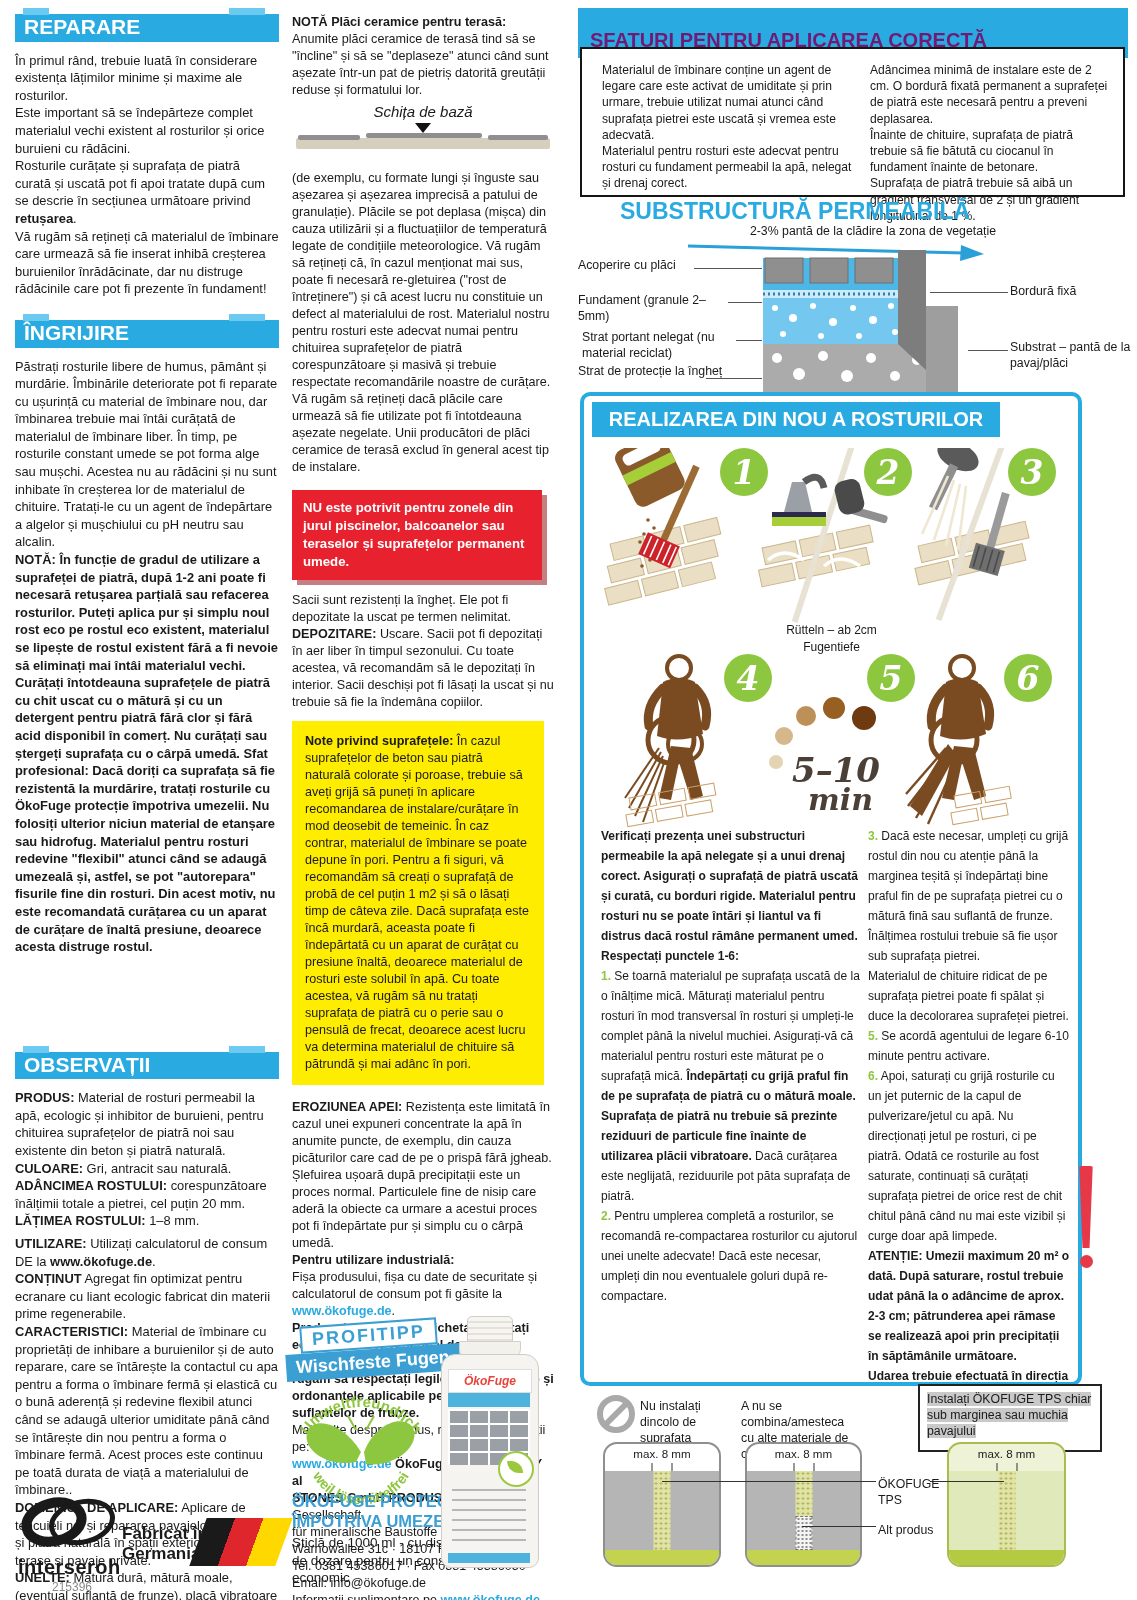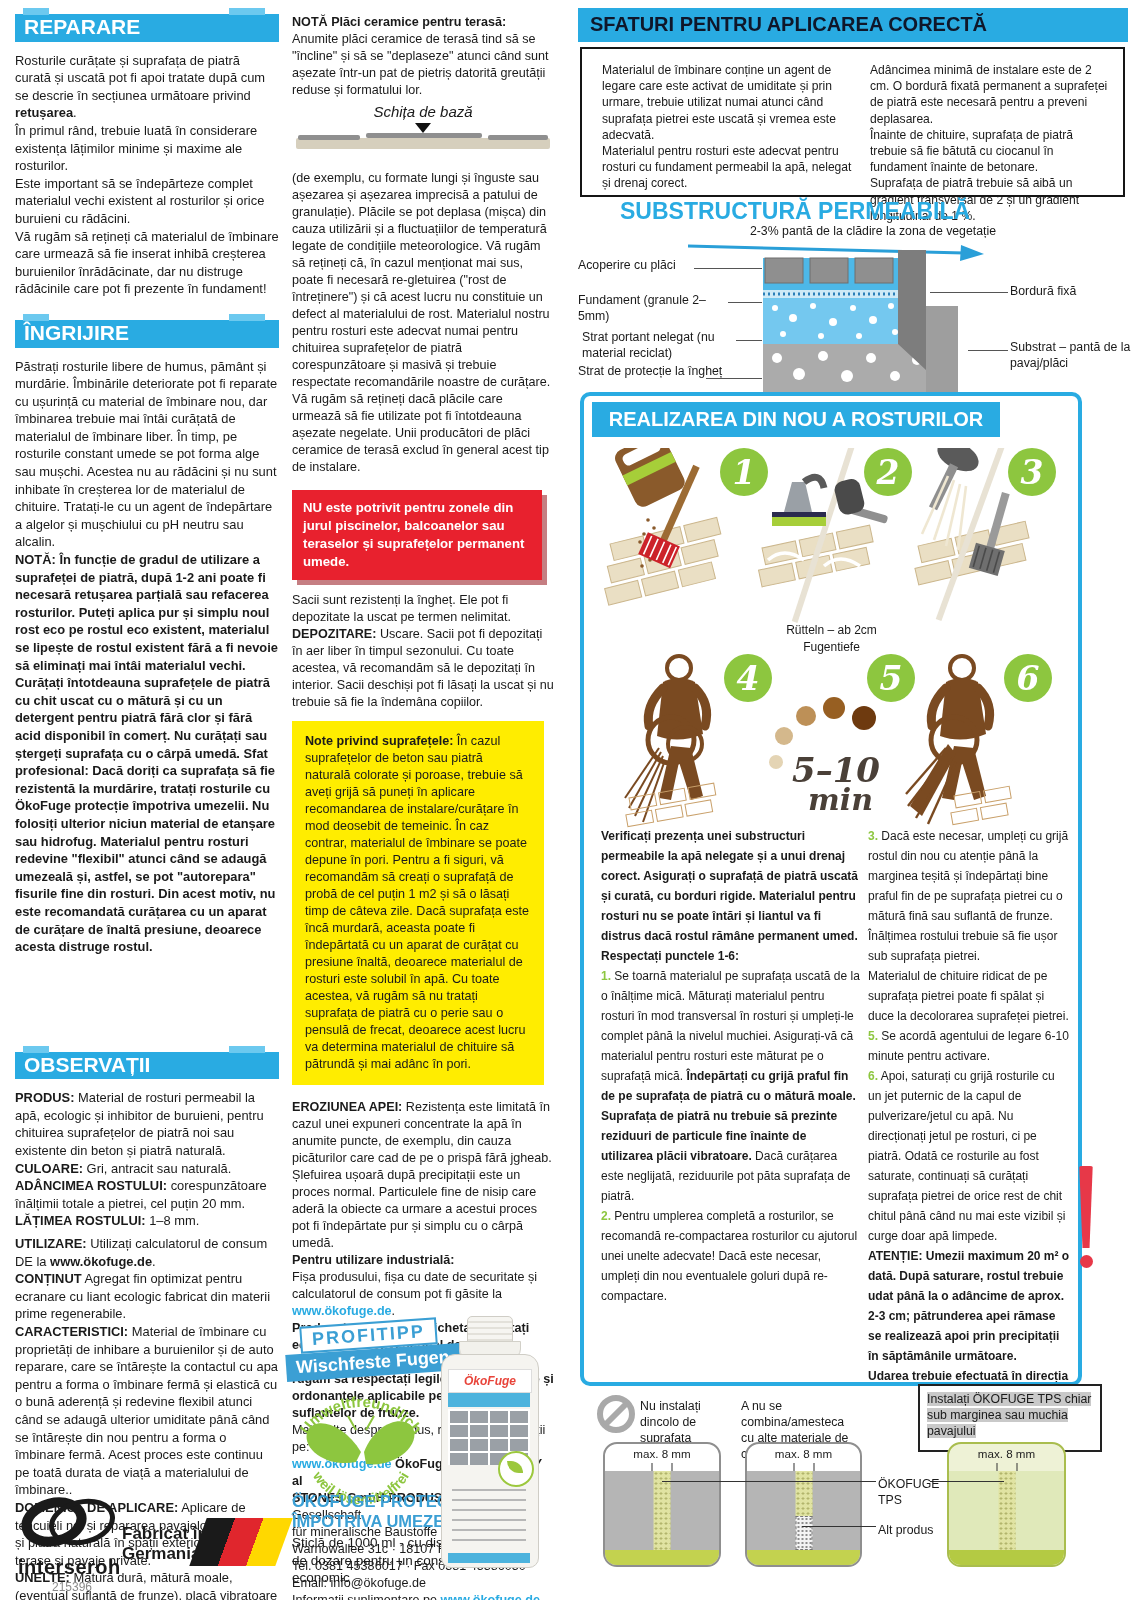--- a/index.html
+++ b/index.html
@@ -32,8 +32,8 @@
           padding:9px 11px;margin:14px 0 12px;box-shadow:5px 5px 0 rgba(150,20,28,.55);width:228px;}
   .yellowbox{background:#ffed00;padding:12px 13px;margin:10px 0 14px;width:226px;}
   
-  .tips-ban{position:absolute;left:0;top:8px;width:538px;background:#29abe2;color:#0f172a;
-            font-weight:bold;font-size:20px;padding:5px 0 6px 12px;}
+  .tips-ban{position:absolute;left:0;top:8px;width:538px;background:#29abe2;color:#701a75;
+            font-weight:bold;font-size:20px;padding:21px 0 6px 12px;}
   .tips-box{position:absolute;left:2px;top:47px;width:541px;height:146px;border:2px solid #151515;background:#fff;}
   .tc{position:absolute;top:13px;font-size:12.1px;line-height:16.2px;}
   .tc1{left:20px;width:250px;}

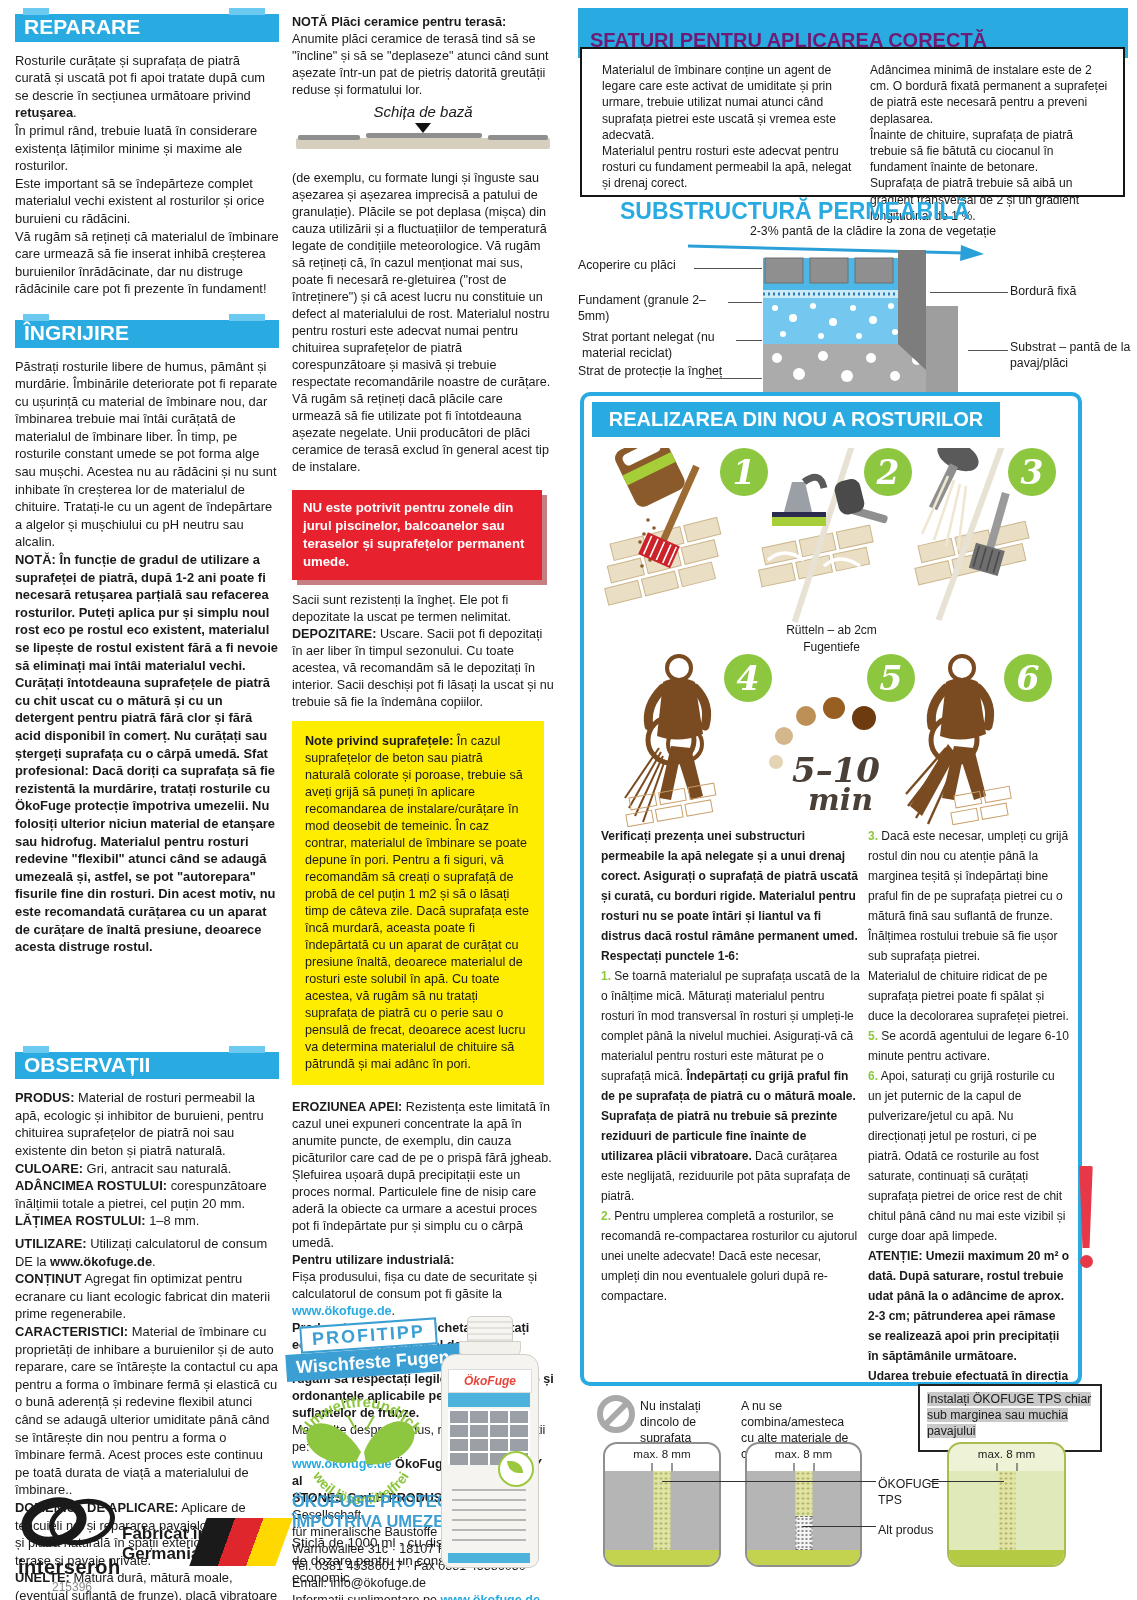--- a/index.html
+++ b/index.html
@@ -124,9 +124,9 @@
 
   <div class="colL">
     <div class="ban"><span>REPARARE</span></div>
-    <p class="p"><span>Rosturile curățate și suprafața de piatră curată și uscată pot fi apoi tratate după cum se descrie în secțiunea următoare privind </span><span class="b">retușarea</span><span>.</span></p>
     <p class="p pre">În primul rând, trebuie luată în considerare existența lățimilor minime și maxime ale rosturilor.
 Este important să se îndepărteze complet materialul vechi existent al rosturilor și orice buruieni cu rădăcini.</p>
+    <p class="p"><span>Rosturile curățate și suprafața de piatră curată și uscată pot fi apoi tratate după cum se descrie în secțiunea următoare privind </span><span class="b">retușarea</span><span>.</span></p>
     <p class="p gap">Vă rugăm să rețineți că materialul de îmbinare care urmează să fie inserat inhibă creșterea buruienilor înrădăcinate, dar nu distruge rădăcinile care pot fi prezente în fundament!</p>
 
     <div class="ban" style="margin-top:22px;"><span>ÎNGRIJIRE</span></div>

